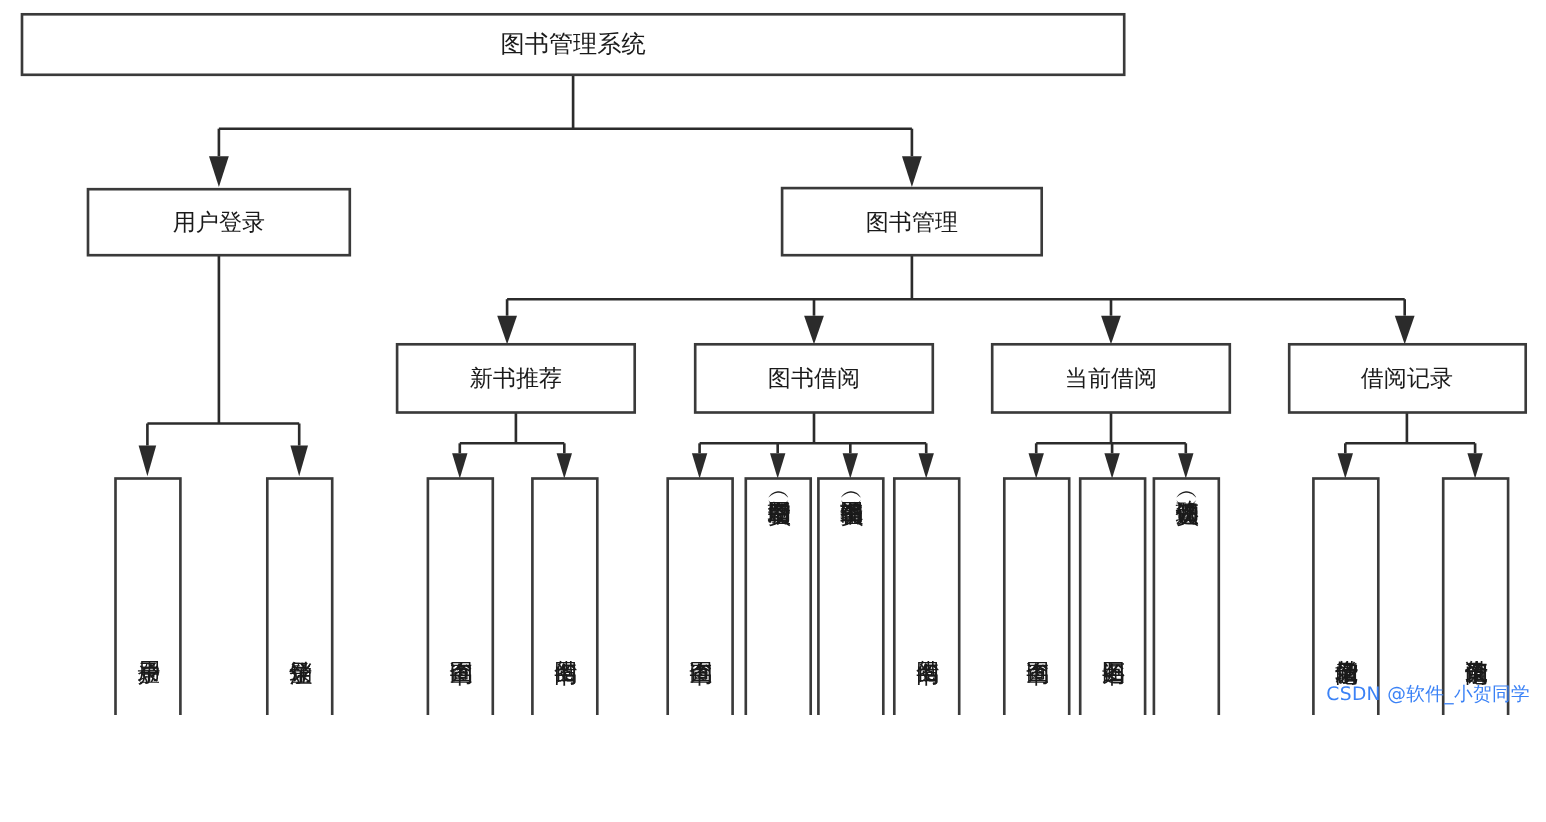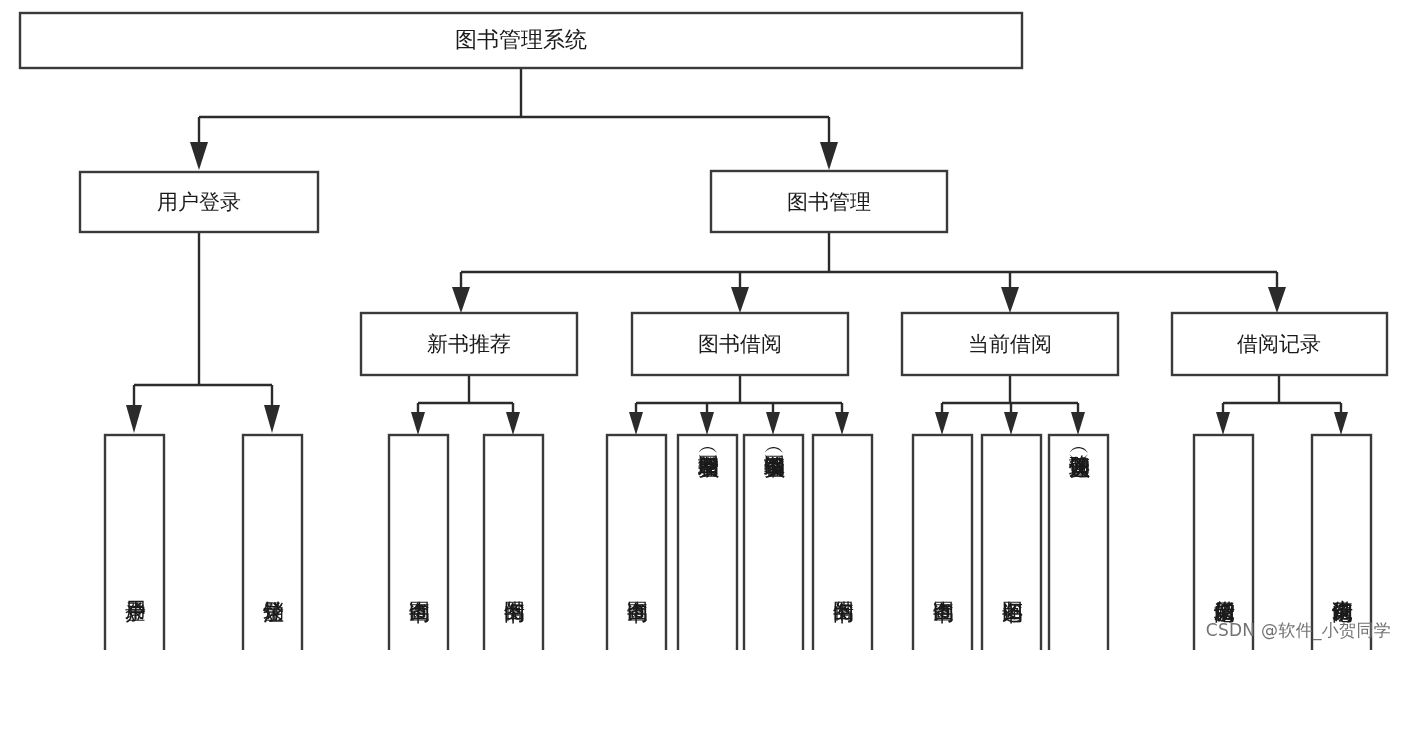--- a/index.html
+++ b/index.html
@@ -76,7 +76,7 @@
     bottom: 8px;
     font-family: "DejaVu Sans", "Liberation Sans", sans-serif;
     font-size: 17px;
-    color: #737373;
+    color: #3b82f6;
     letter-spacing: 0.3px;
     white-space: nowrap;
   }

